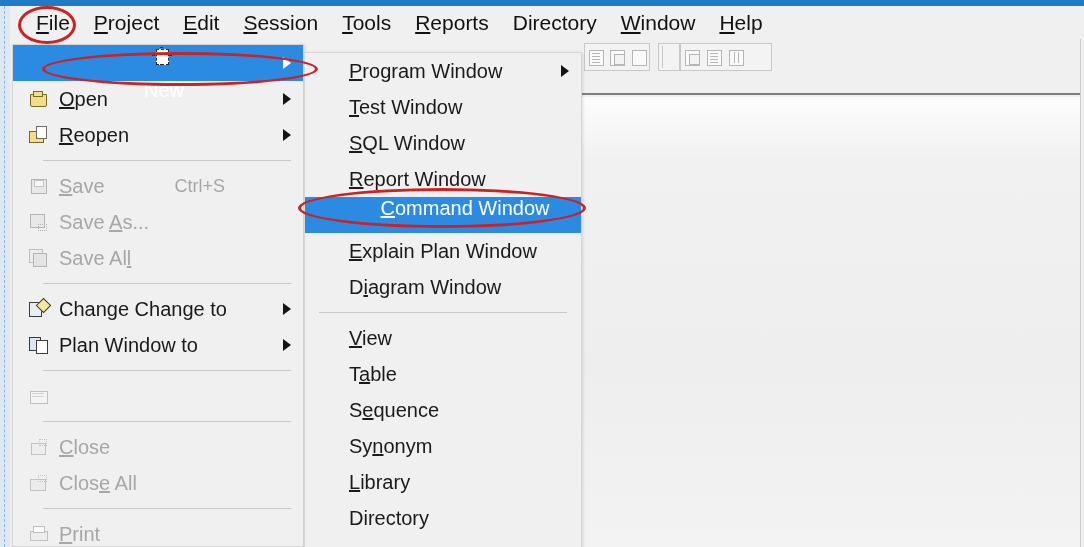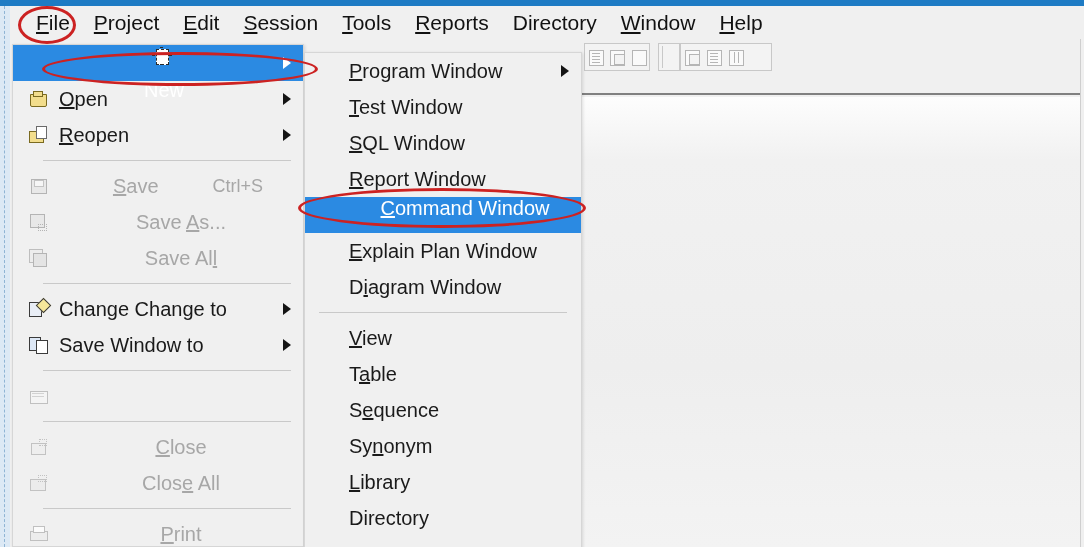--- a/index.html
+++ b/index.html
@@ -192,7 +192,7 @@
     box-sizing: border-box;
     white-space: nowrap;
   }
-  .menu-item.disabled { color: #a7a7a7; text-align: center; }
+  .menu-item.disabled { color: #a7a7a7; }
   .menu-item.highlight {
     background: #2b8ae2;
     color: #ffffff;

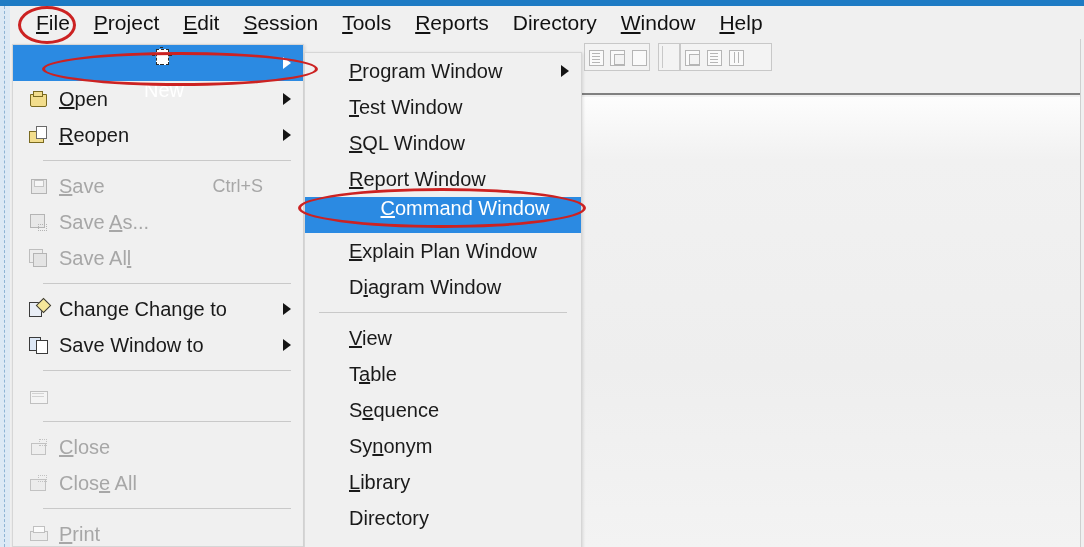--- a/index.html
+++ b/index.html
@@ -212,7 +212,7 @@
   .menu-item .mi-shortcut {
     font-size: 18px;
     color: #a7a7a7;
-    padding-right: 40px;
+    padding-right: 78px;
   }
   .menu-item .mi-arrow {
     position: absolute;

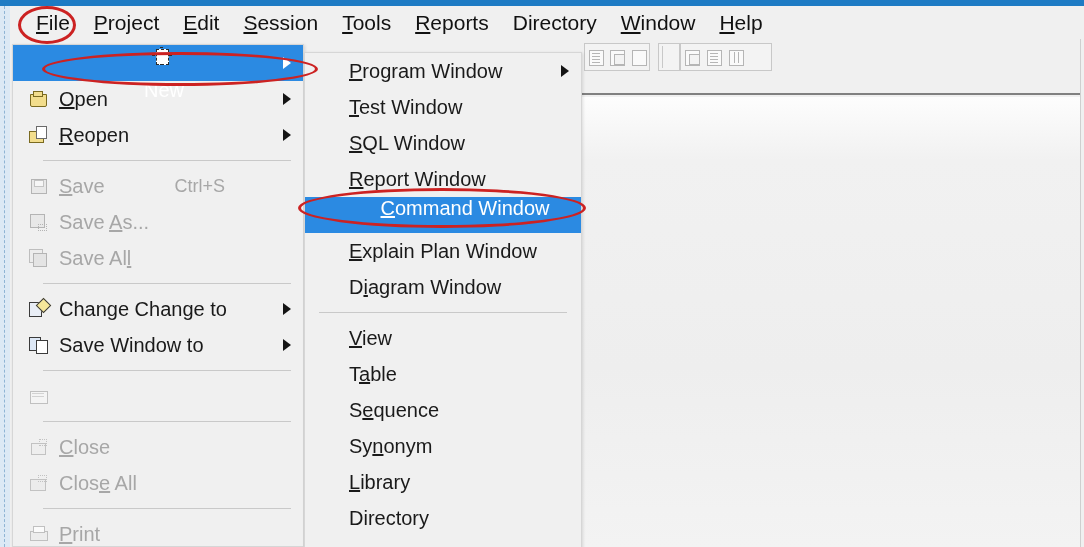--- a/index.html
+++ b/index.html
@@ -587,7 +587,7 @@
       <span class="mi-icon">
           <span class="ic ic-copy"></span>
         </span>
-      <span class="mi-label">Save Window to</span>
+      <span class="mi-label">Plan Window to</span>
       <span class="mi-arrow"></span>
     </div>
 

